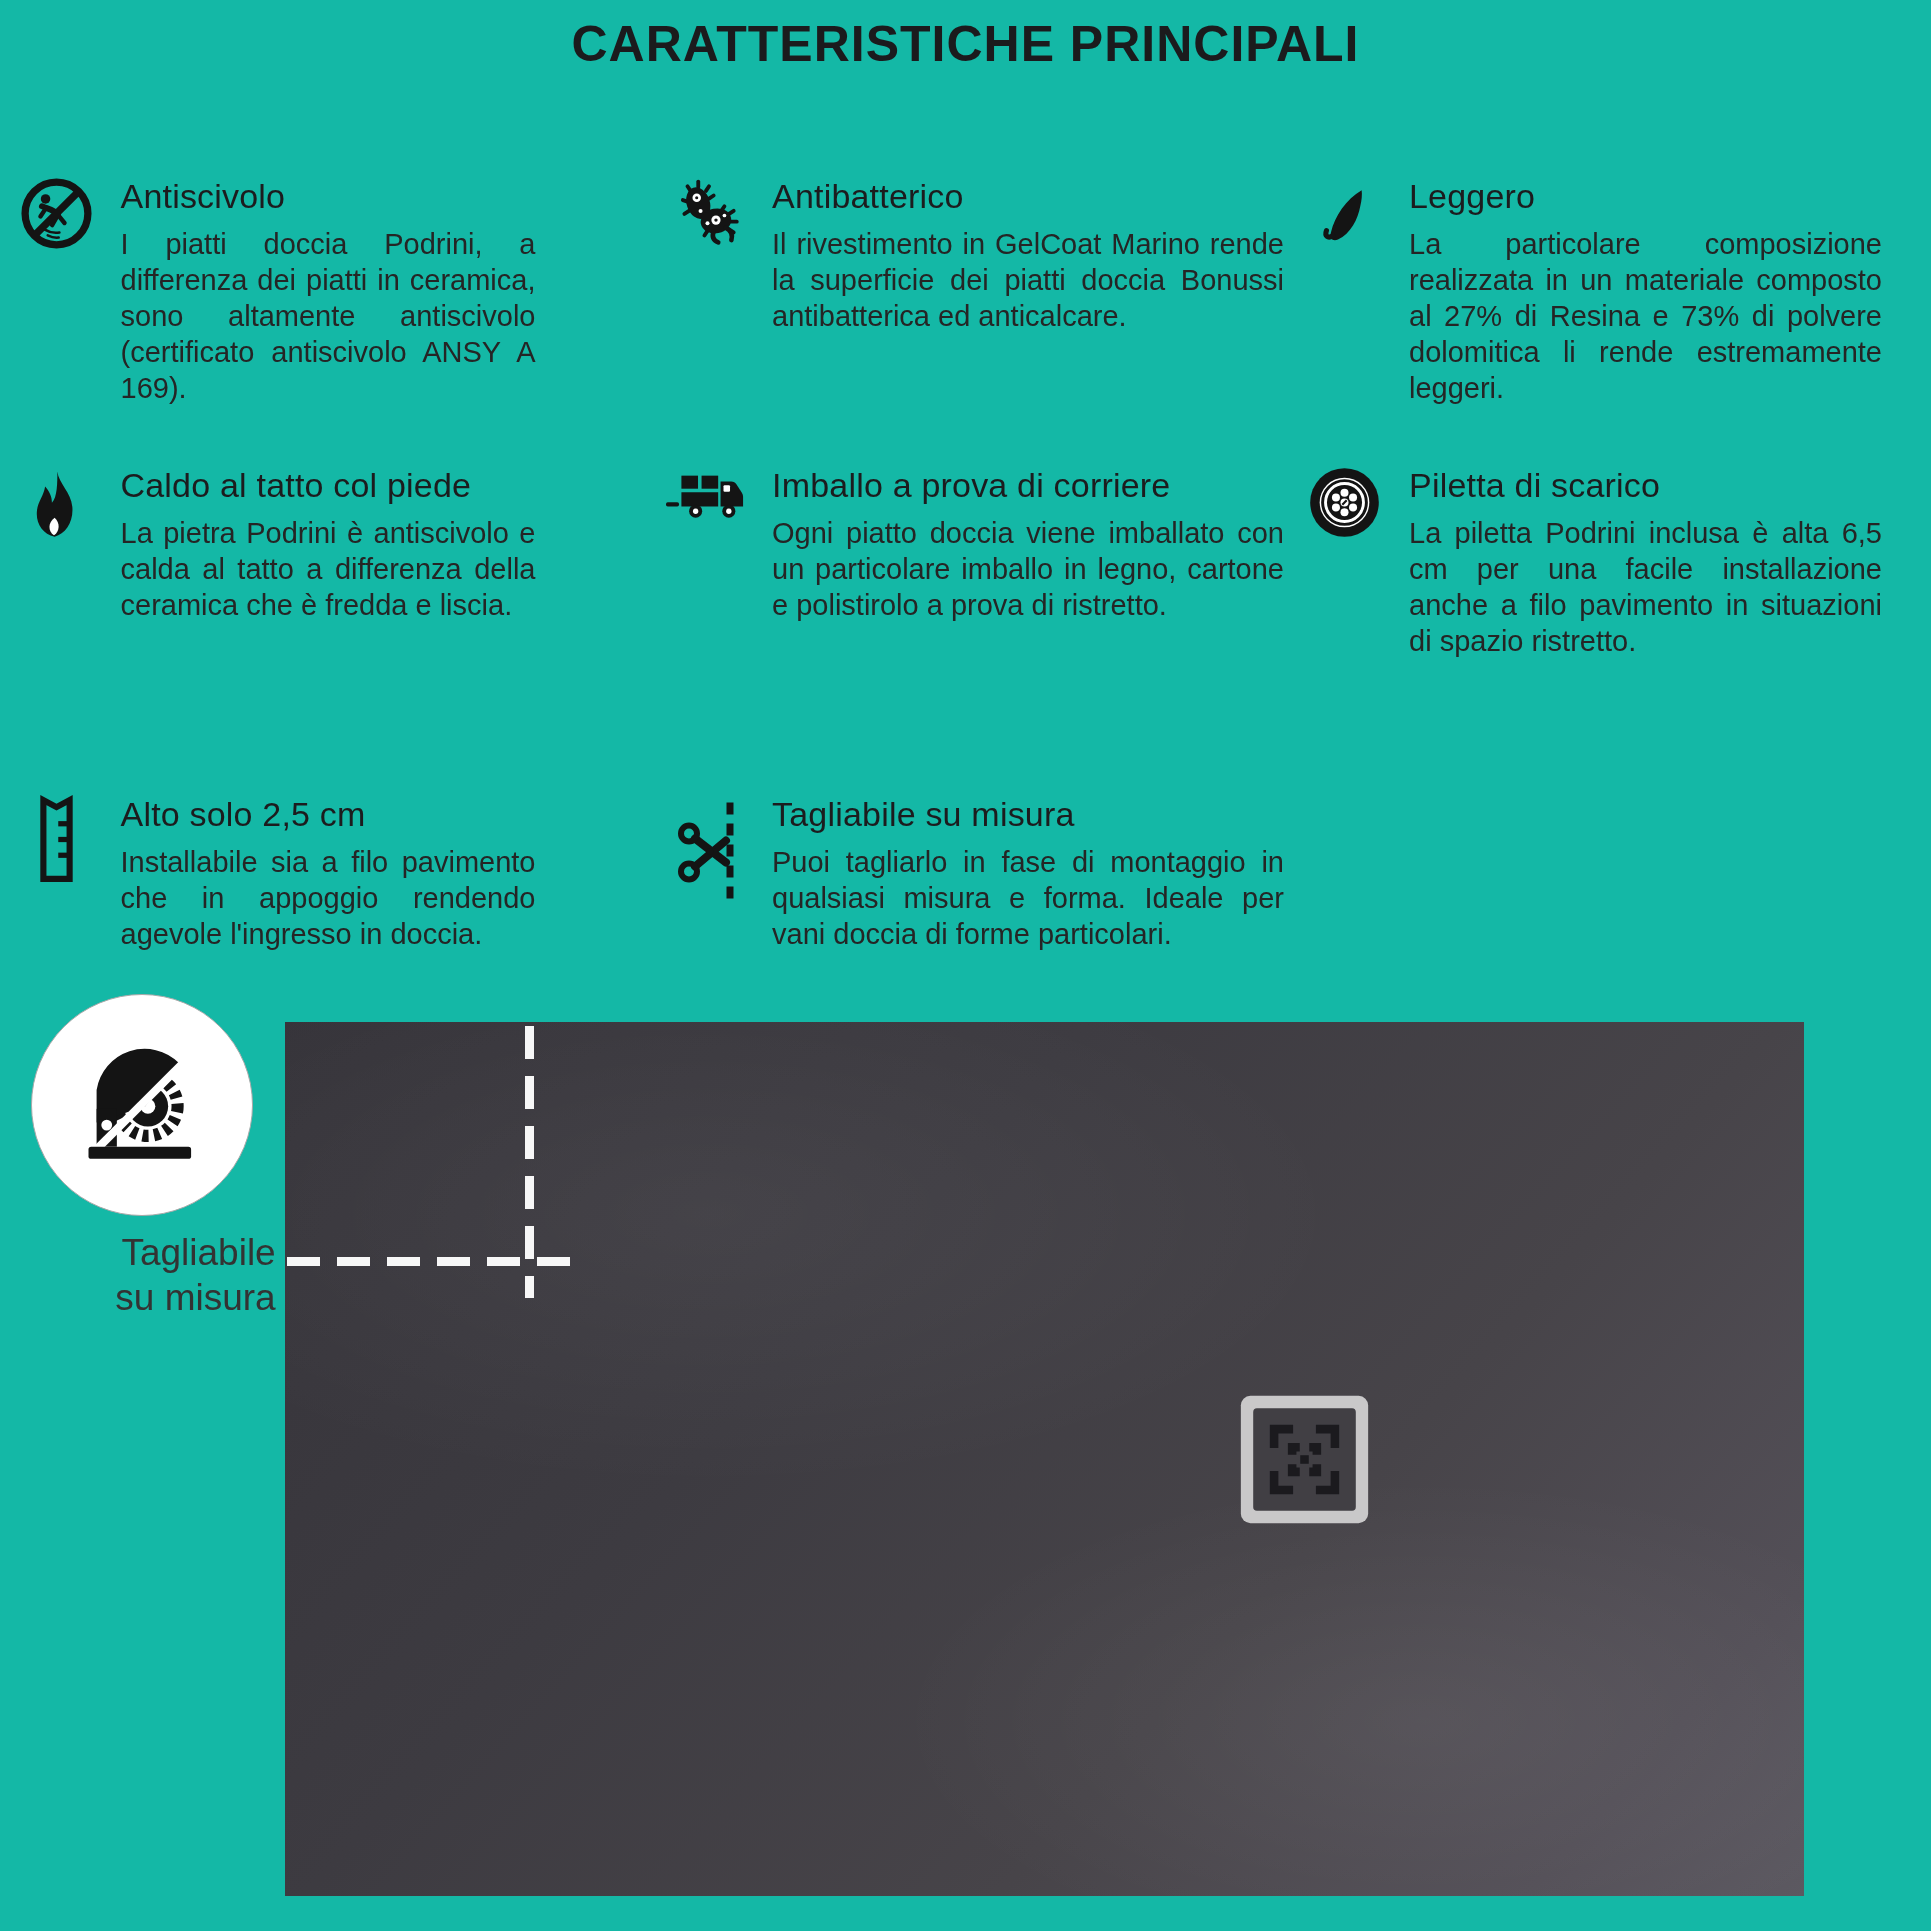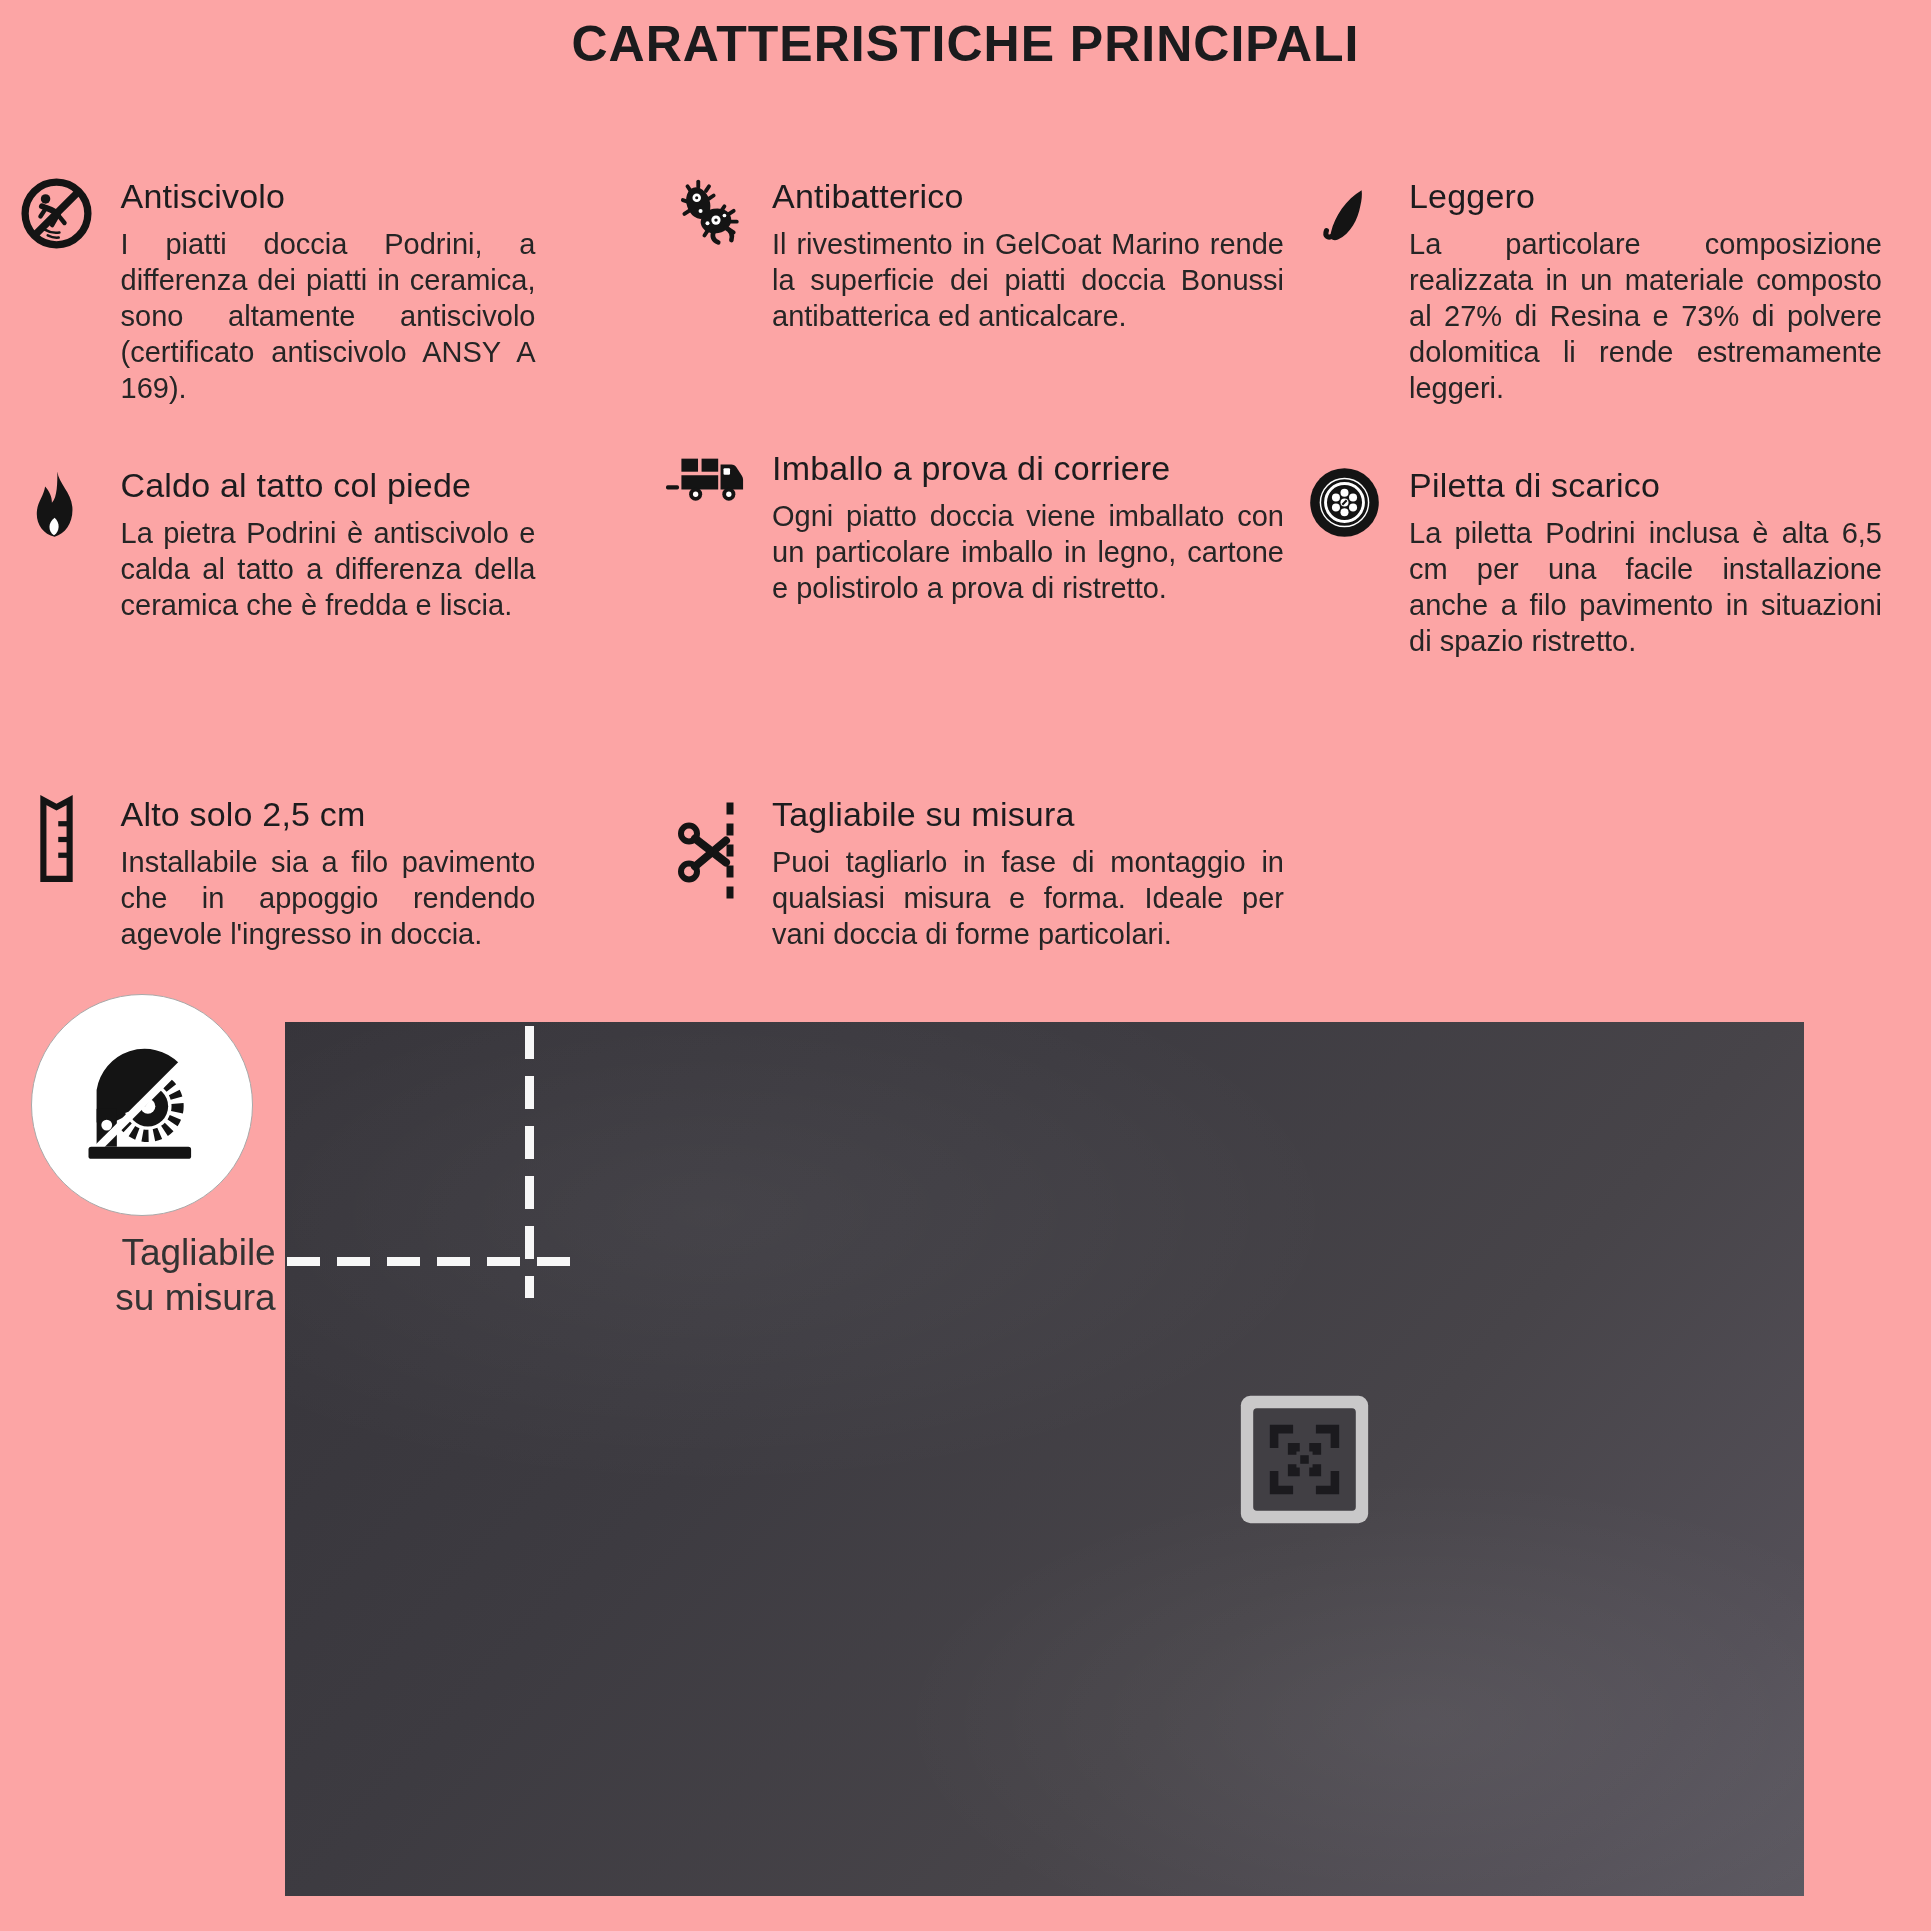--- a/index.html
+++ b/index.html
@@ -3,7 +3,7 @@
 <meta charset="utf-8">
 <style>
   html,body{margin:0;padding:0;background:#ffffff;}
-  .page{position:relative;width:1931px;height:1931px;background:#fca5a5;overflow:hidden;
+  .page{position:relative;width:1931px;height:1931px;background:#14b8a6;overflow:hidden;
         font-family:"Liberation Sans", sans-serif;}
 
   .page-title{position:absolute;left:0;top:15.4px;width:1931px;text-align:center;

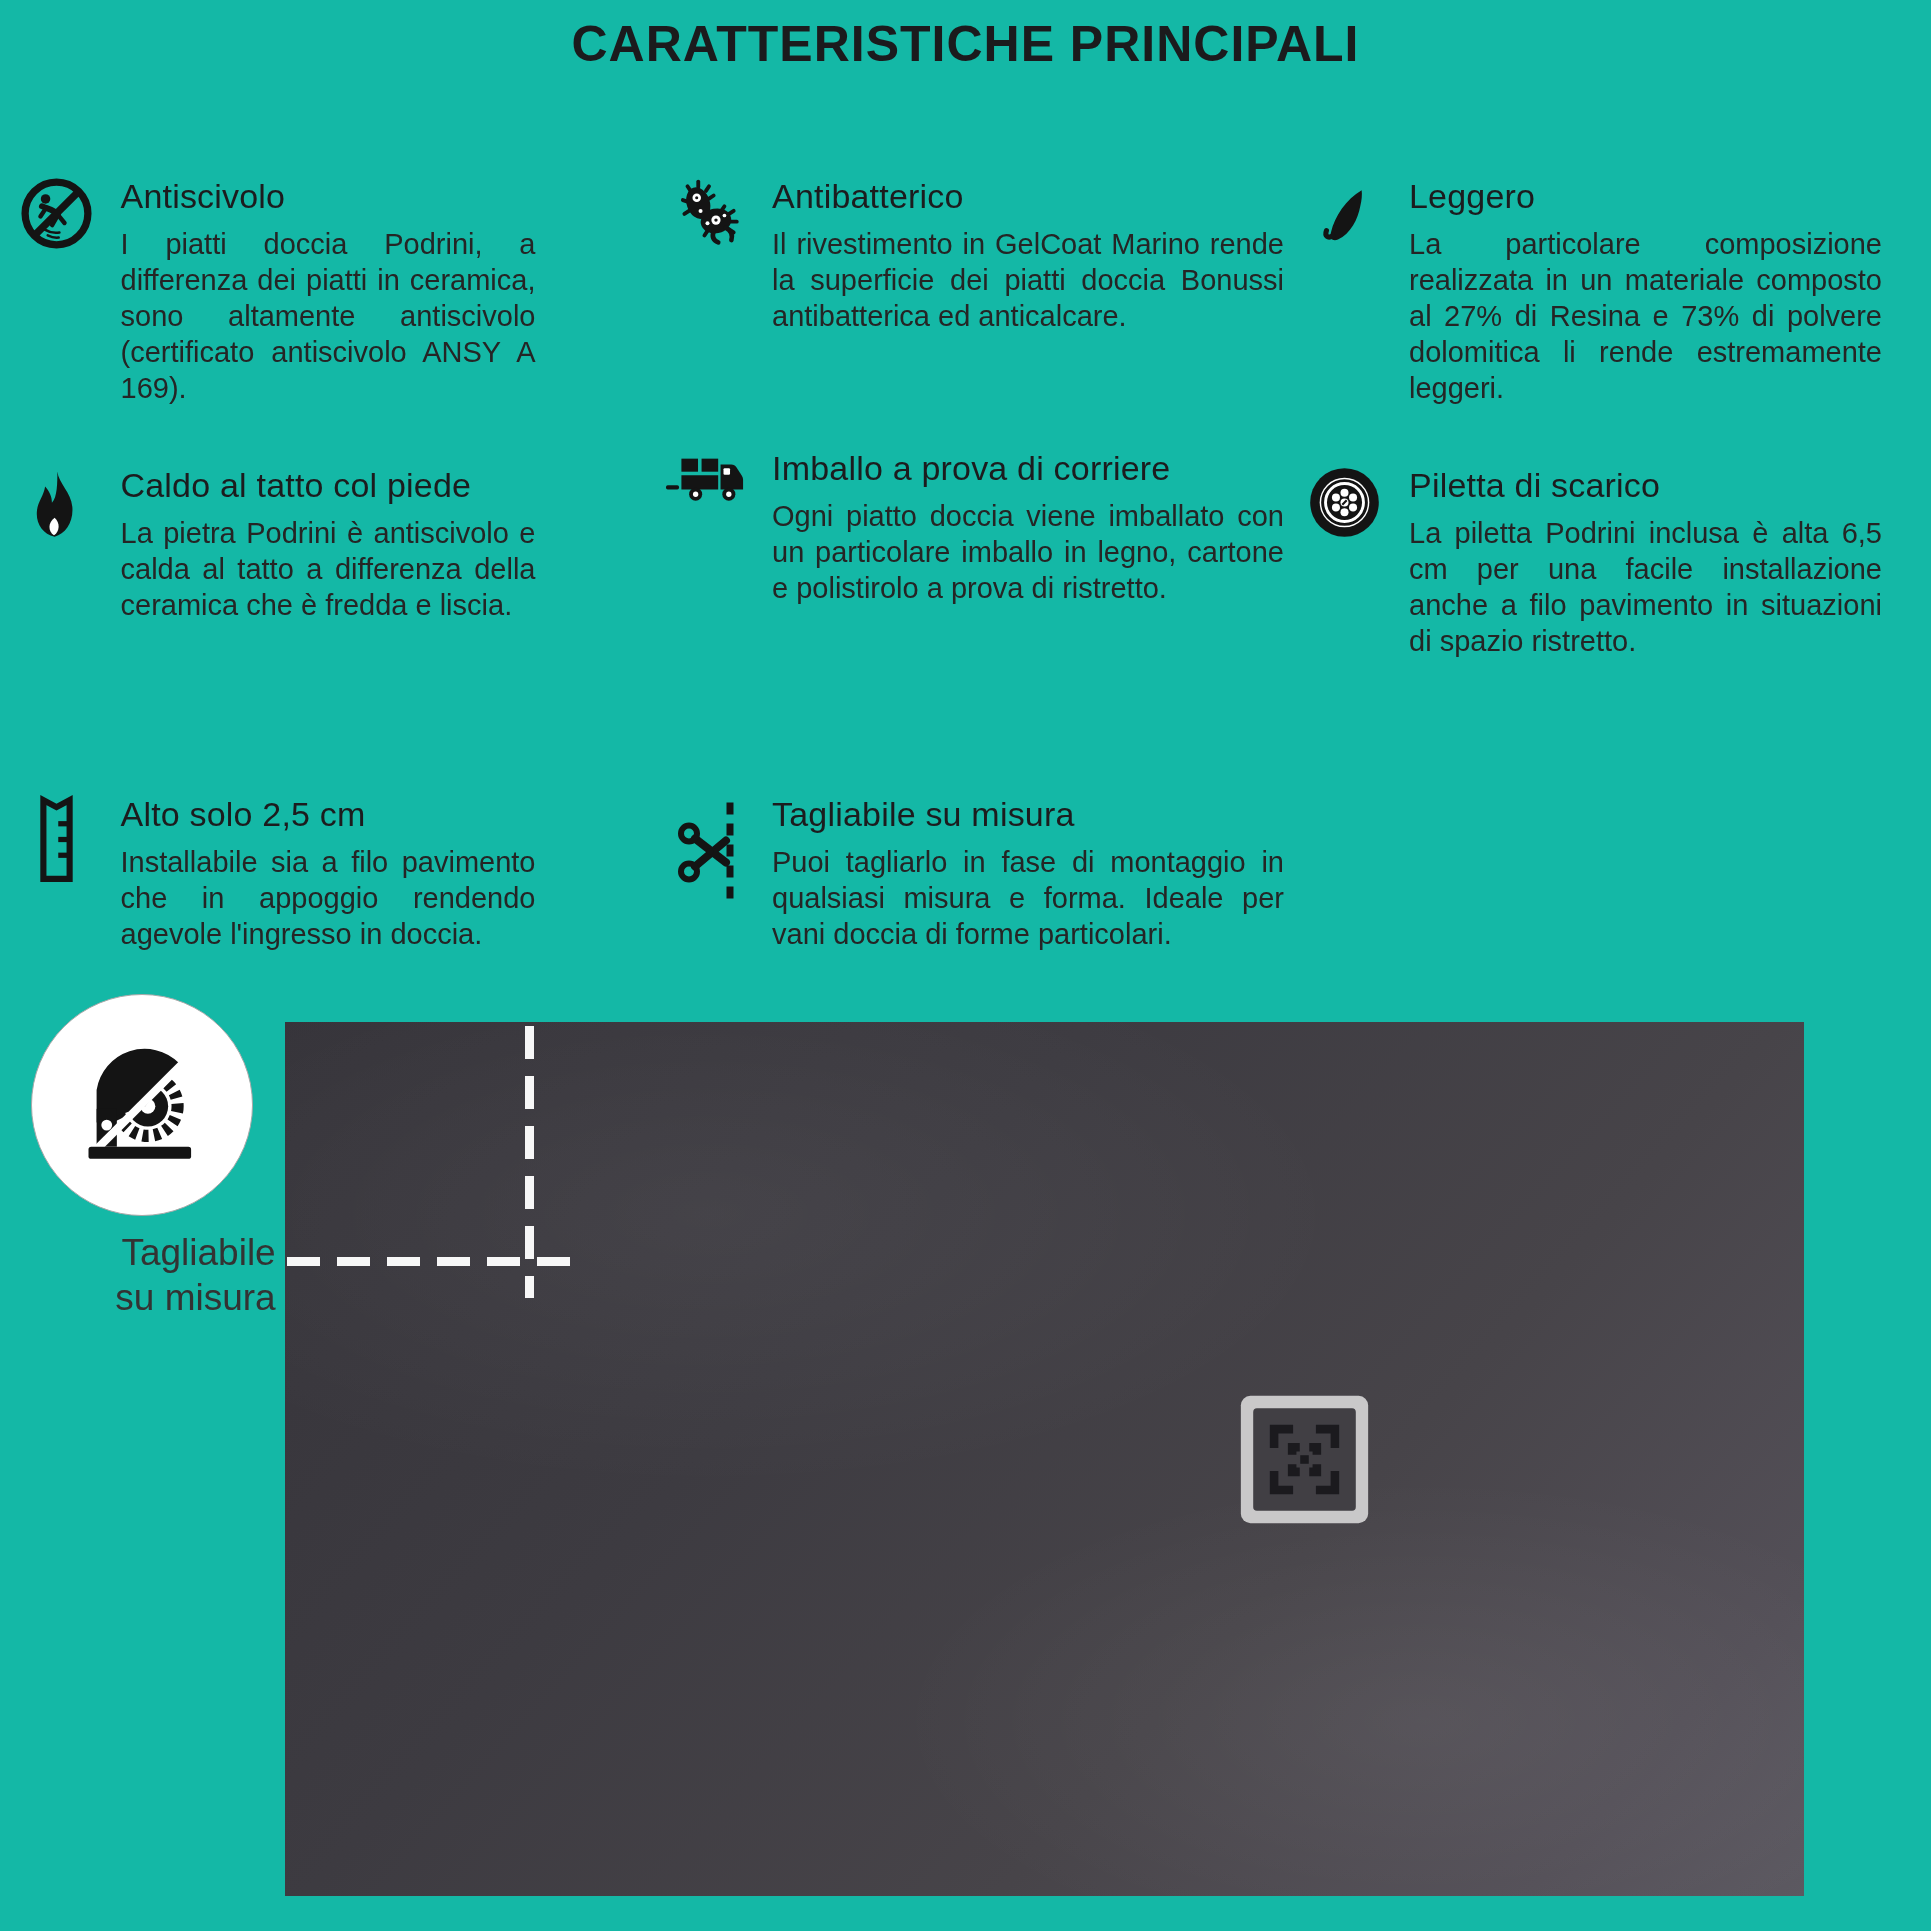--- a/index.html
+++ b/index.html
@@ -20,7 +20,7 @@
   #c2{left:666px;top:177px;width:618px}
   #c3{left:1303px;top:177px;width:579px}
   #c4{left:14.5px;top:466px;width:521px}
-  #c5{left:666px;top:449px;width:618px}
+  #c5{left:666px;top:466px;width:618px}
   #c6{left:1303px;top:466px;width:579px}
   #c7{left:14.5px;top:795px;width:521px}
   #c8{left:666px;top:795px;width:618px}

